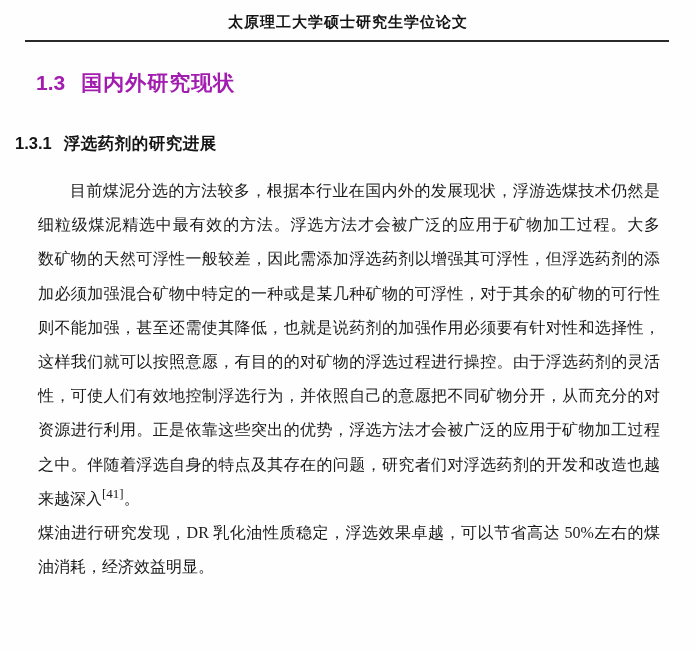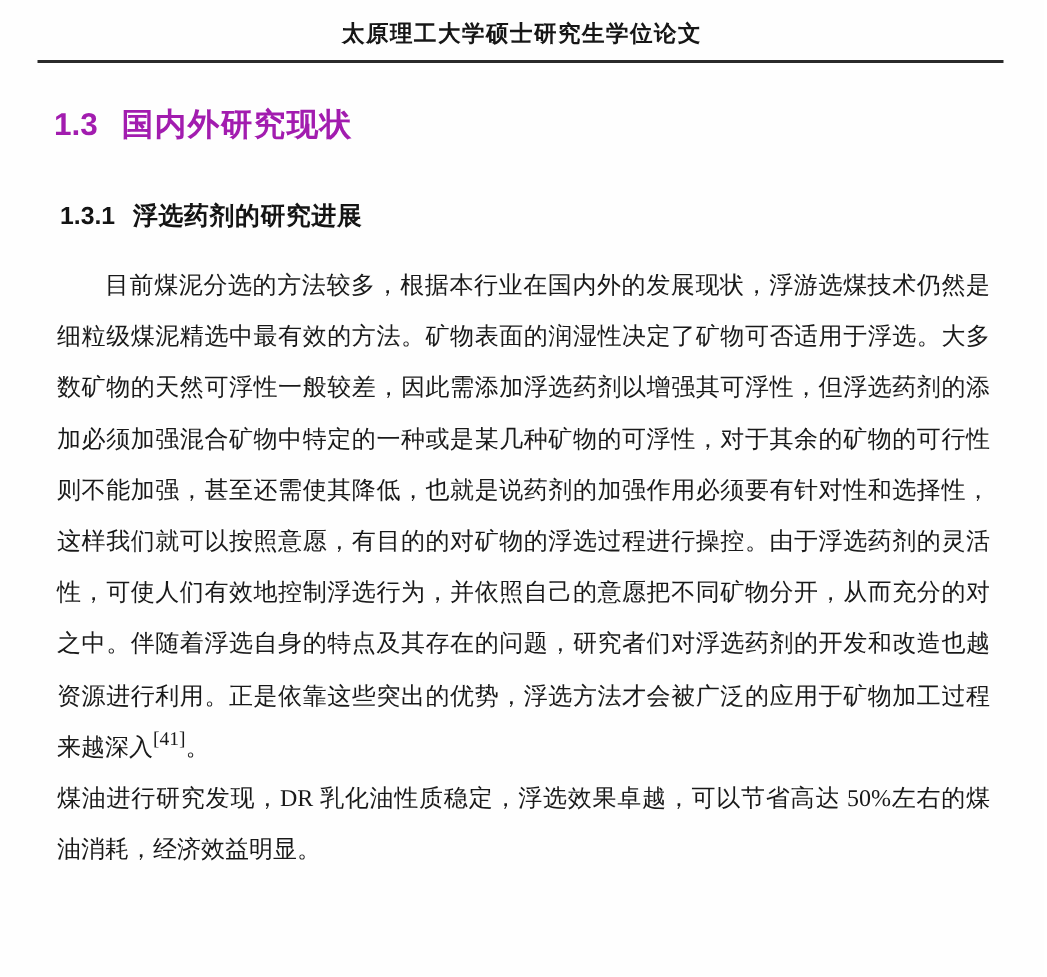--- a/index.html
+++ b/index.html
@@ -43,7 +43,7 @@
     letter-spacing: 0;
   }
   .subsection-heading {
-    margin: 36px 0 0 40px;
+    margin: 36px 0 0 15px;
     font-family: "Liberation Sans", "DejaVu Sans", sans-serif;
     font-size: 16.5px;
     font-weight: 700;

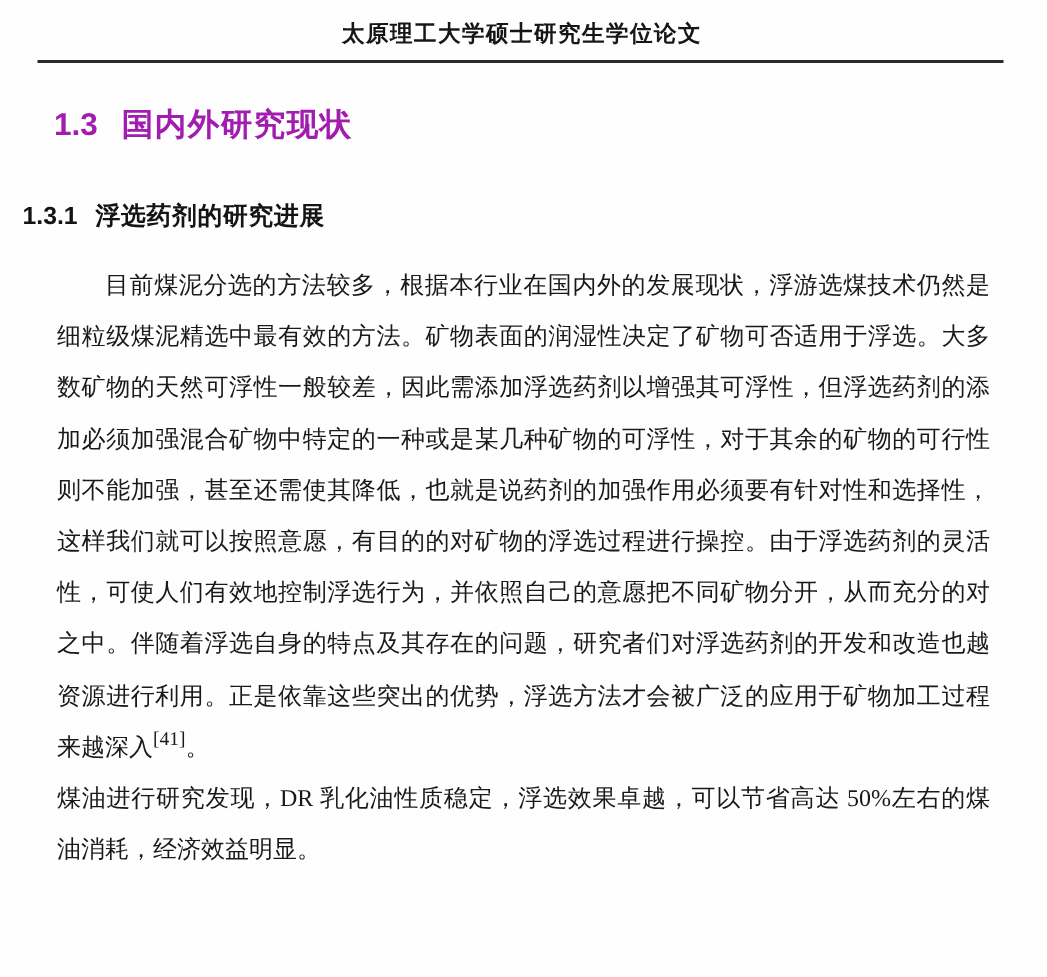--- a/index.html
+++ b/index.html
@@ -99,7 +99,7 @@
 
   <div class="body-text">
       <div class="line first">目前煤泥分选的方法较多，根据本行业在国内外的发展现状，浮游选煤技术仍然是</div>
-      <div class="line">细粒级煤泥精选中最有效的方法。矿物表面的润湿性决定了矿物可否适用于浮选。大多</div>
+      <div class="line">细粒级煤泥精选中最有效的方法。浮选方法才会被广泛的应用于矿物加工过程。大多</div>
       <div class="line">数矿物的天然可浮性一般较差，因此需添加浮选药剂以增强其可浮性，但浮选药剂的添</div>
       <div class="line">加必须加强混合矿物中特定的一种或是某几种矿物的可浮性，对于其余的矿物的可行性</div>
       <div class="line">则不能加强，甚至还需使其降低，也就是说药剂的加强作用必须要有针对性和选择性，</div>

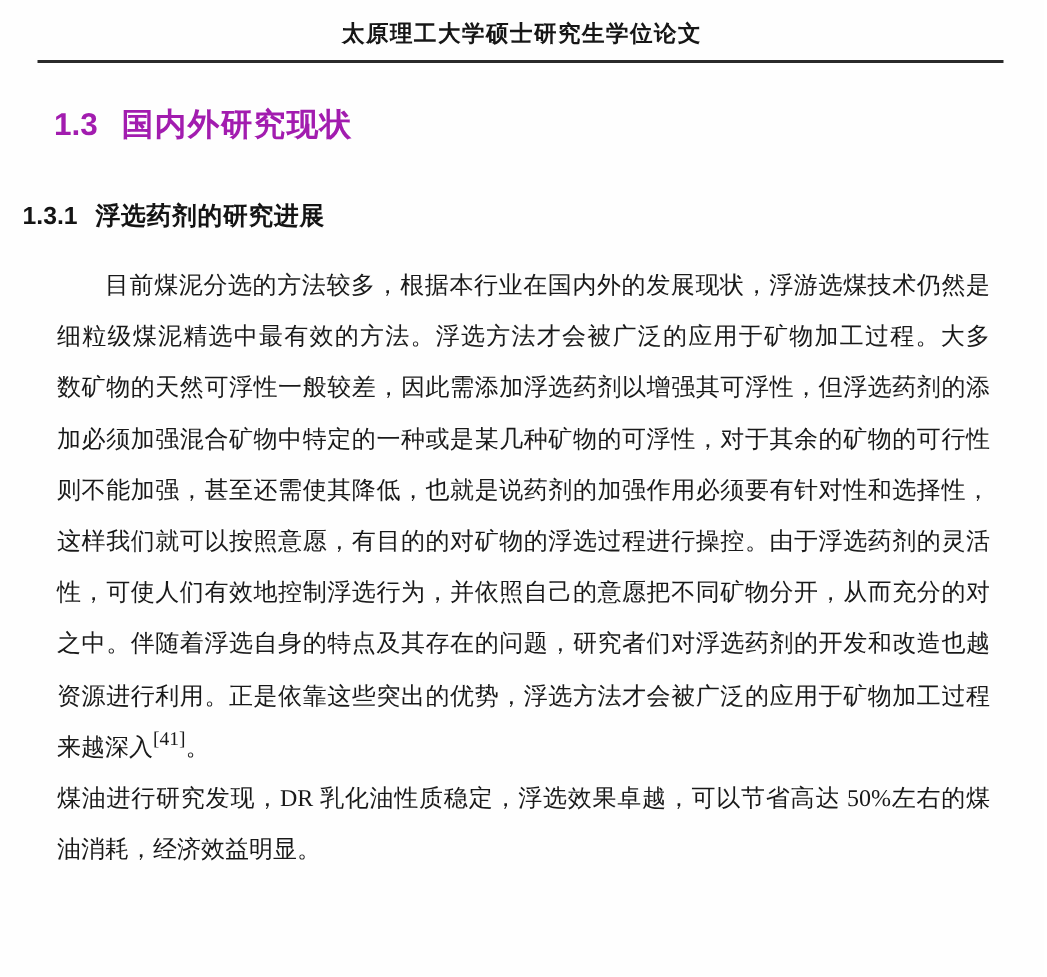--- a/index.html
+++ b/index.html
@@ -105,8 +105,8 @@
       <div class="line">则不能加强，甚至还需使其降低，也就是说药剂的加强作用必须要有针对性和选择性，</div>
       <div class="line">这样我们就可以按照意愿，有目的的对矿物的浮选过程进行操控。由于浮选药剂的灵活</div>
       <div class="line">性，可使人们有效地控制浮选行为，并依照自己的意愿把不同矿物分开，从而充分的对</div>
+      <div class="line">资源进行利用。正是依靠这些突出的优势，浮选方法才会被广泛的应用于矿物加工过程</div>
       <div class="line">之中。伴随着浮选自身的特点及其存在的问题，研究者们对浮选药剂的开发和改造也越</div>
-      <div class="line">资源进行利用。正是依靠这些突出的优势，浮选方法才会被广泛的应用于矿物加工过程</div>
       <div class="line plast">来越深入<sup>[41]</sup>。</div>
       <div class="line">煤油进行研究发现，DR 乳化油性质稳定，浮选效果卓越，可以节省高达 50%左右的煤</div>
       <div class="line plast">油消耗，经济效益明显。</div>

